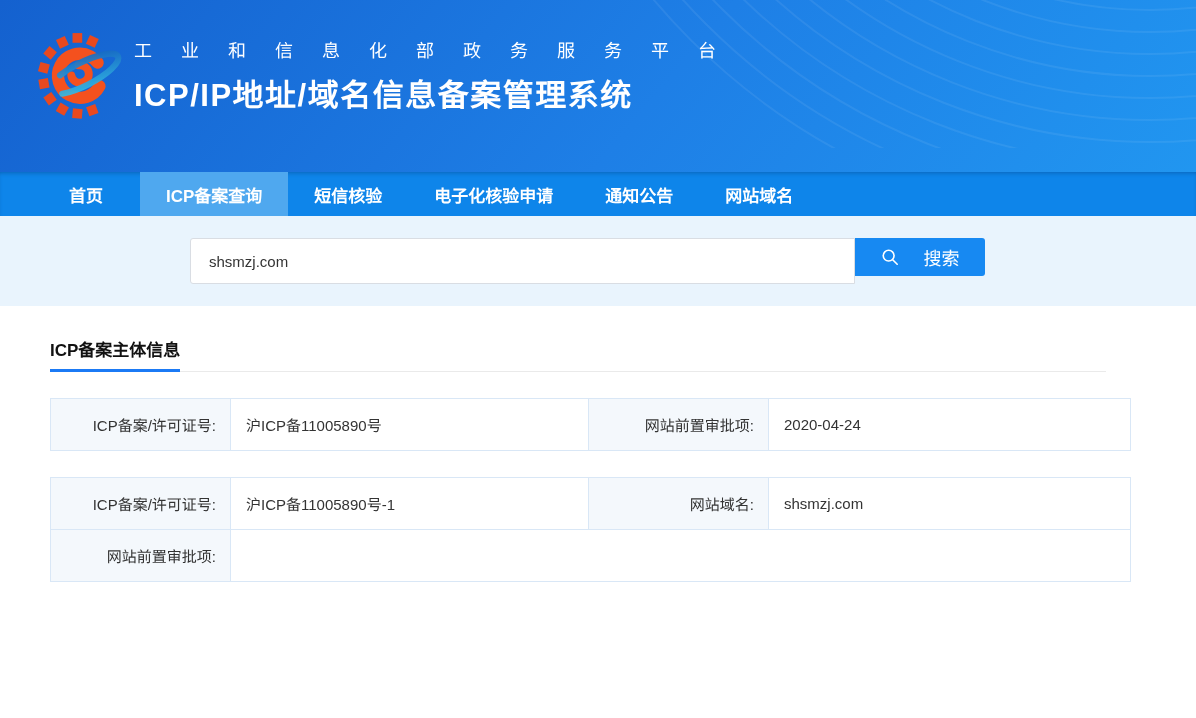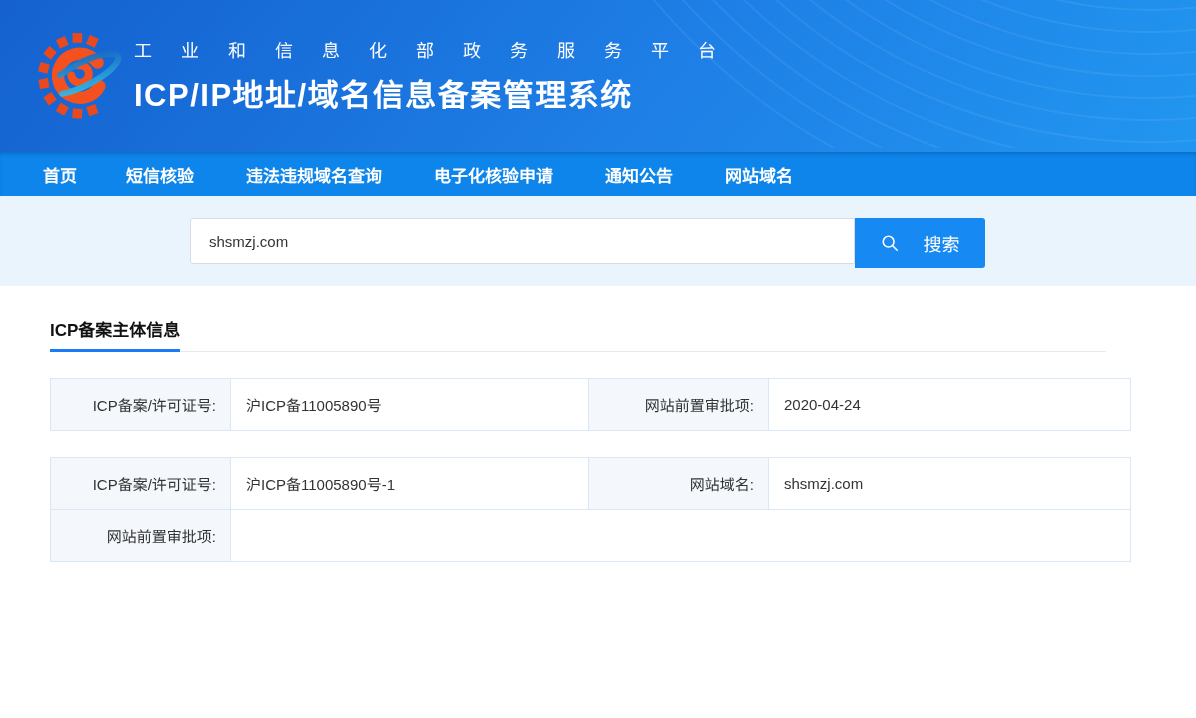--- a/index.html
+++ b/index.html
@@ -8,7 +8,7 @@
 
   
   .header {
-    position:relative; height:152px;
+    position:relative; height:172px;
     background:linear-gradient(130deg,#1461cf 0%,#1e7fe6 55%,#2196f0 100%);
     overflow:hidden;
   }

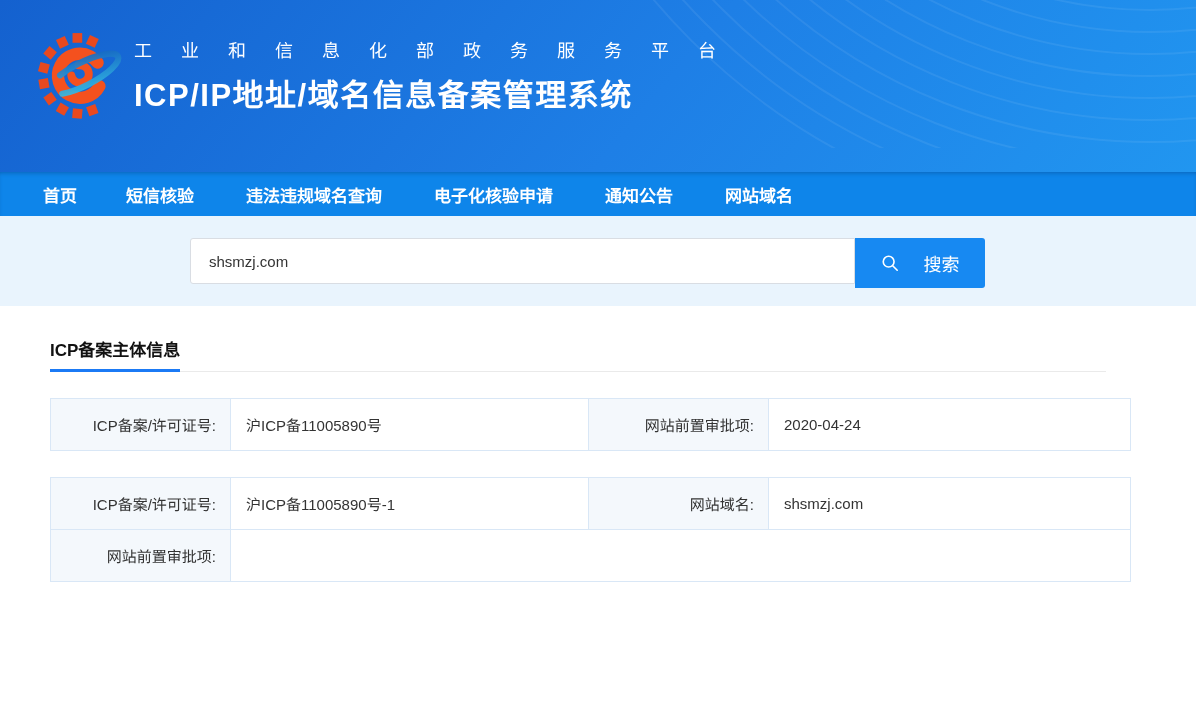--- a/index.html
+++ b/index.html
@@ -26,7 +26,7 @@
 
   
   .nav { height:44px; background:#0e85ea; box-shadow:inset 0 3px 4px -2px rgba(0,40,90,.35); }
-  .nav-inner { display:flex; height:100%; padding-left:20px; }
+  .nav-inner { display:flex; height:100%; padding-left:20px;margin-left:26px; }
   .nav-item {
     display:flex; align-items:center; height:100%; padding:0 26px;
     color:#fff; font-size:17px; font-weight:bold; cursor:pointer;

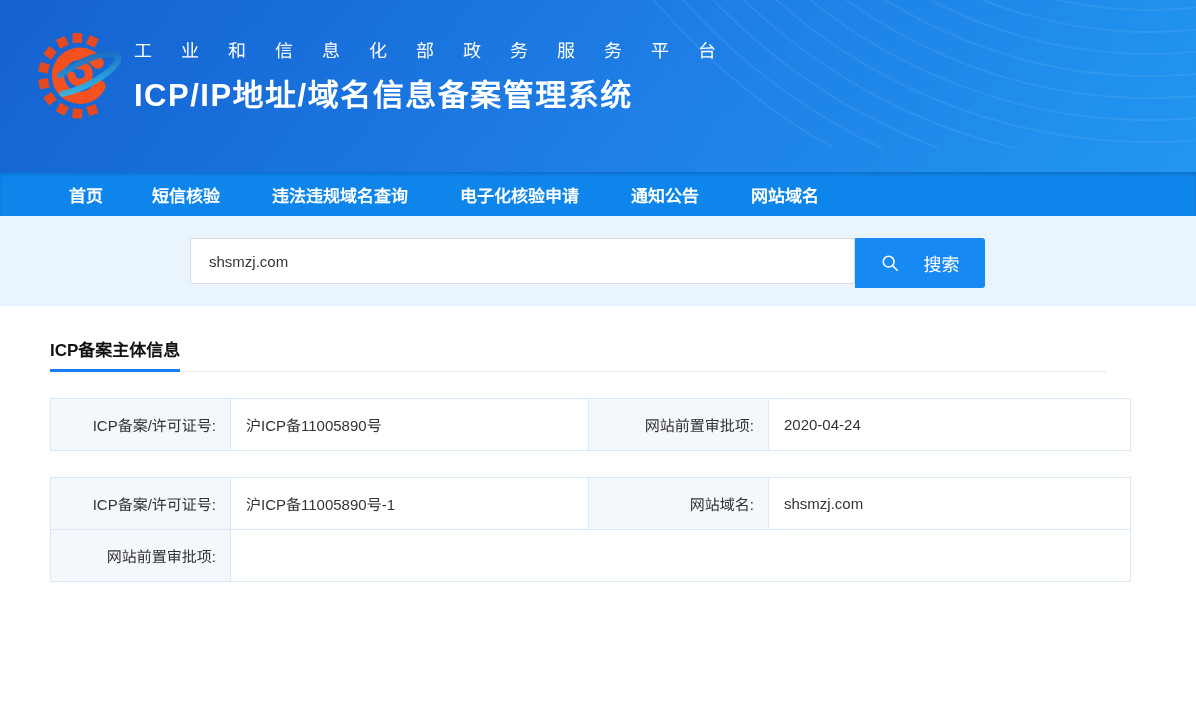--- a/index.html
+++ b/index.html
@@ -121,6 +121,7 @@
 <nav class="nav">
   <div class="nav-inner">
     <a class="nav-item first">首页</a>
+    <a class="nav-item active">ICP备案查询</a>
     <a class="nav-item">短信核验</a>
     <a class="nav-item">违法违规域名查询</a>
     <a class="nav-item">电子化核验申请</a>

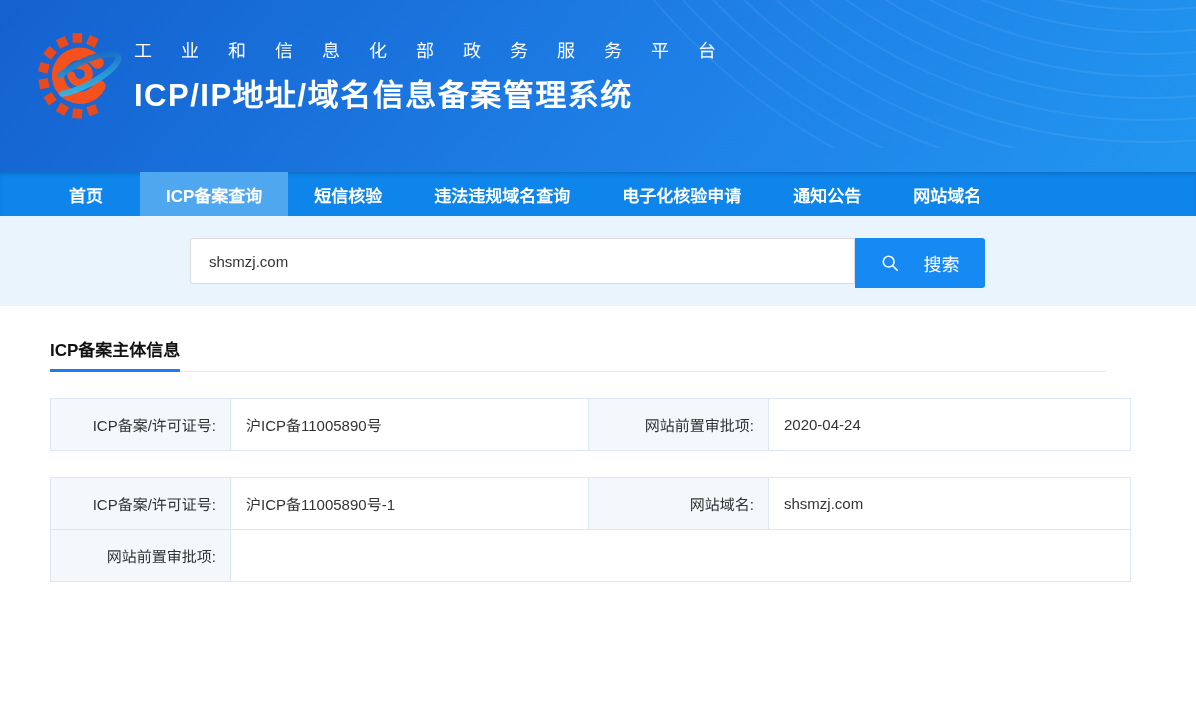--- a/index.html
+++ b/index.html
@@ -123,7 +123,6 @@
     <a class="nav-item first">首页</a>
     <a class="nav-item active">ICP备案查询</a>
     <a class="nav-item">短信核验</a>
-    <a class="nav-item">违法违规域名查询</a>
     <a class="nav-item">电子化核验申请</a>
     <a class="nav-item">通知公告</a>
     <a class="nav-item">网站域名</a>

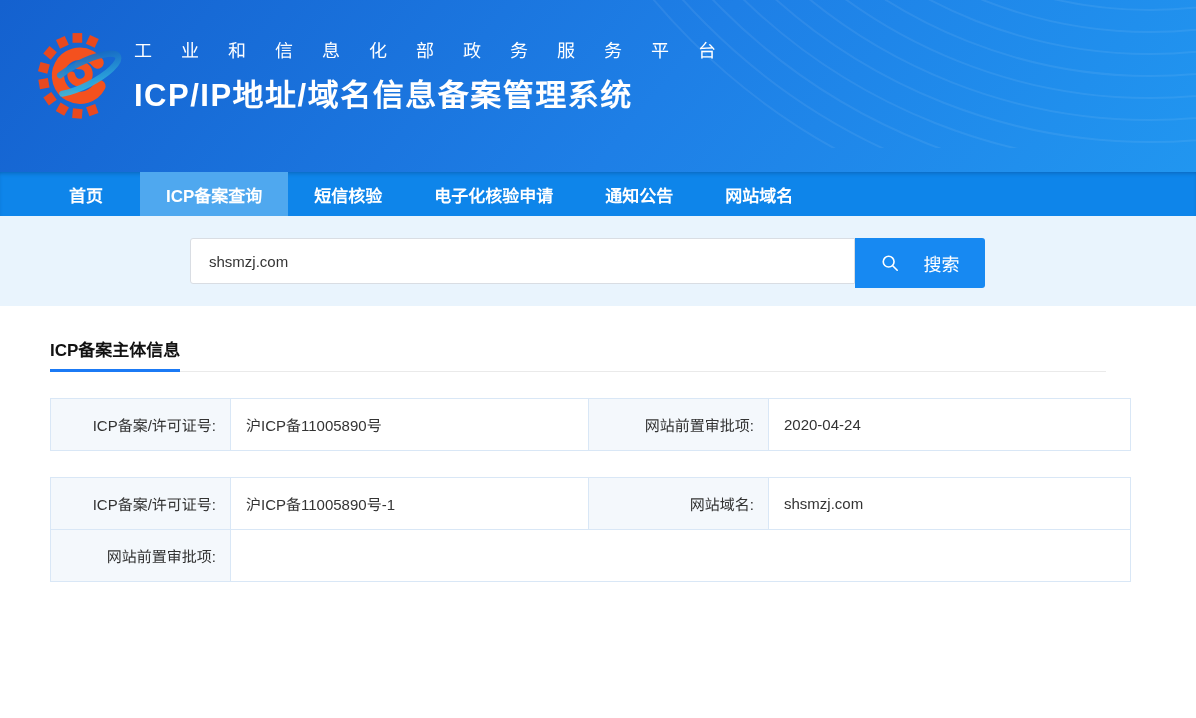--- a/index.html
+++ b/index.html
@@ -44,7 +44,7 @@
     outline:none; font-family:"Liberation Sans","DejaVu Sans",sans-serif;
   }
   .search-btn {
-    width:130px; height:50px; border:none; background:#1789f2; color:#fff;
+    width:130px; height:38px; border:none; background:#1789f2; color:#fff;
     font-size:18px; border-radius:0 3px 3px 0; cursor:pointer;
     display:flex; align-items:center; justify-content:center; gap:25px;
     font-family:"Liberation Sans","DejaVu Sans",sans-serif;

